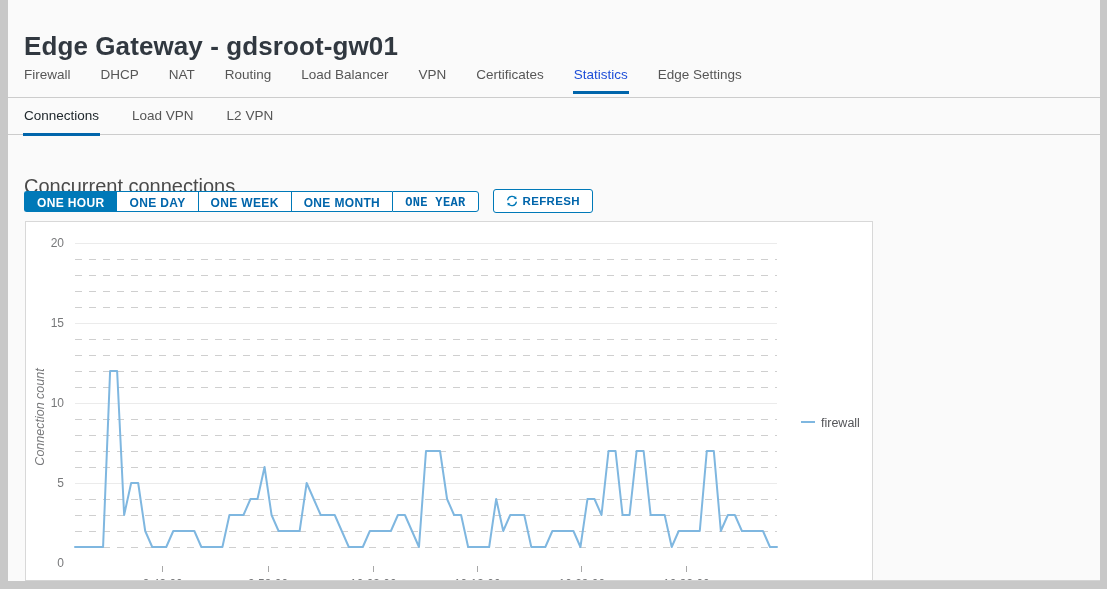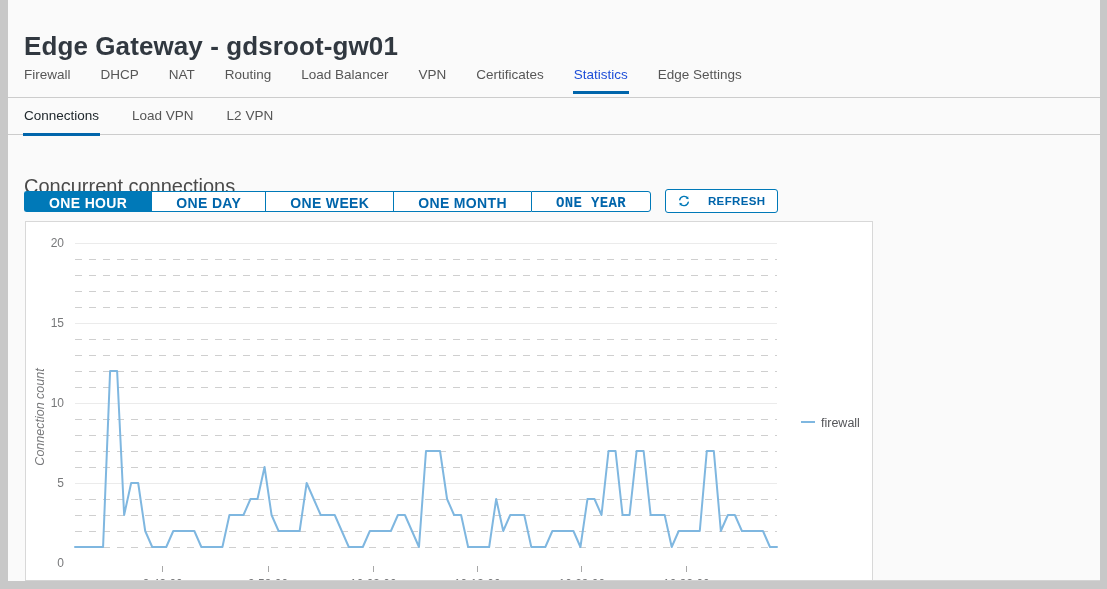--- a/index.html
+++ b/index.html
@@ -138,14 +138,14 @@
     display: flex;
   }
   .range-btn {
-    font-size: 14px;
+    font-size: 12px;
     letter-spacing: 0.35px;
     font-weight: 600;
     color: #0065ab;
     background: #ffffff;
     border: 1px solid #0079b8;
     border-right-width: 0;
-    padding: 0 24px;
+    padding: 0 12px;
     height: 21px;
     line-height: 23px;
     box-sizing: border-box;

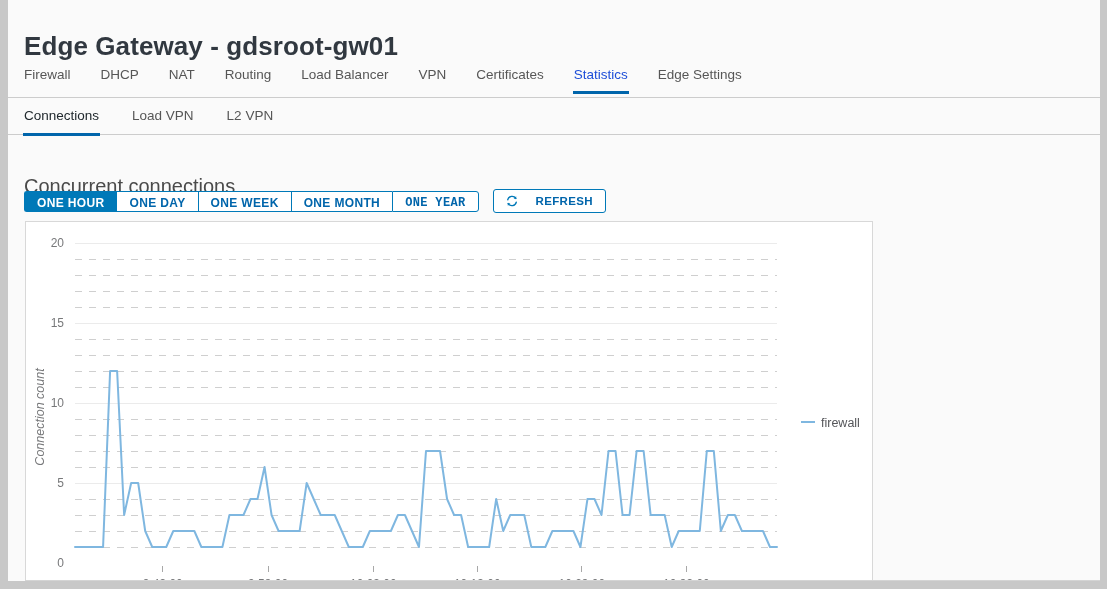--- a/index.html
+++ b/index.html
@@ -180,7 +180,7 @@
     cursor: pointer;
     display: flex;
     align-items: center;
-    gap: 18px;
+    gap: 5px;
     white-space: nowrap;
   }
   #refresh-button svg { display: block; }

